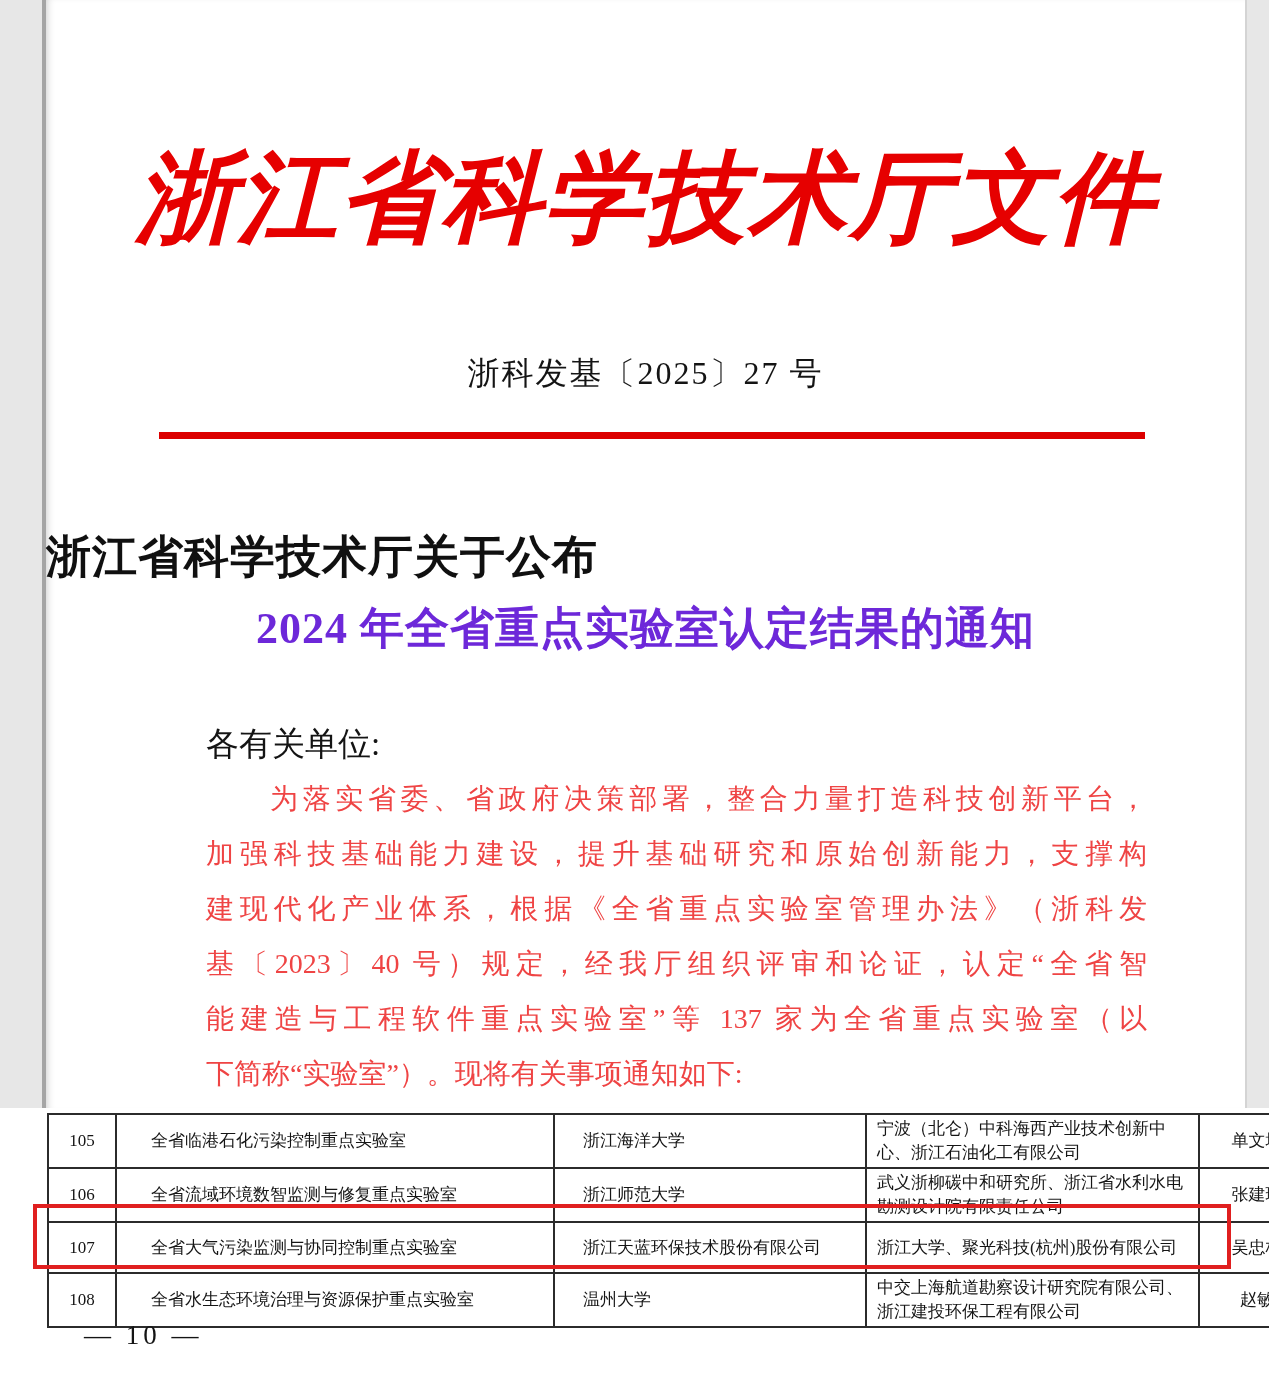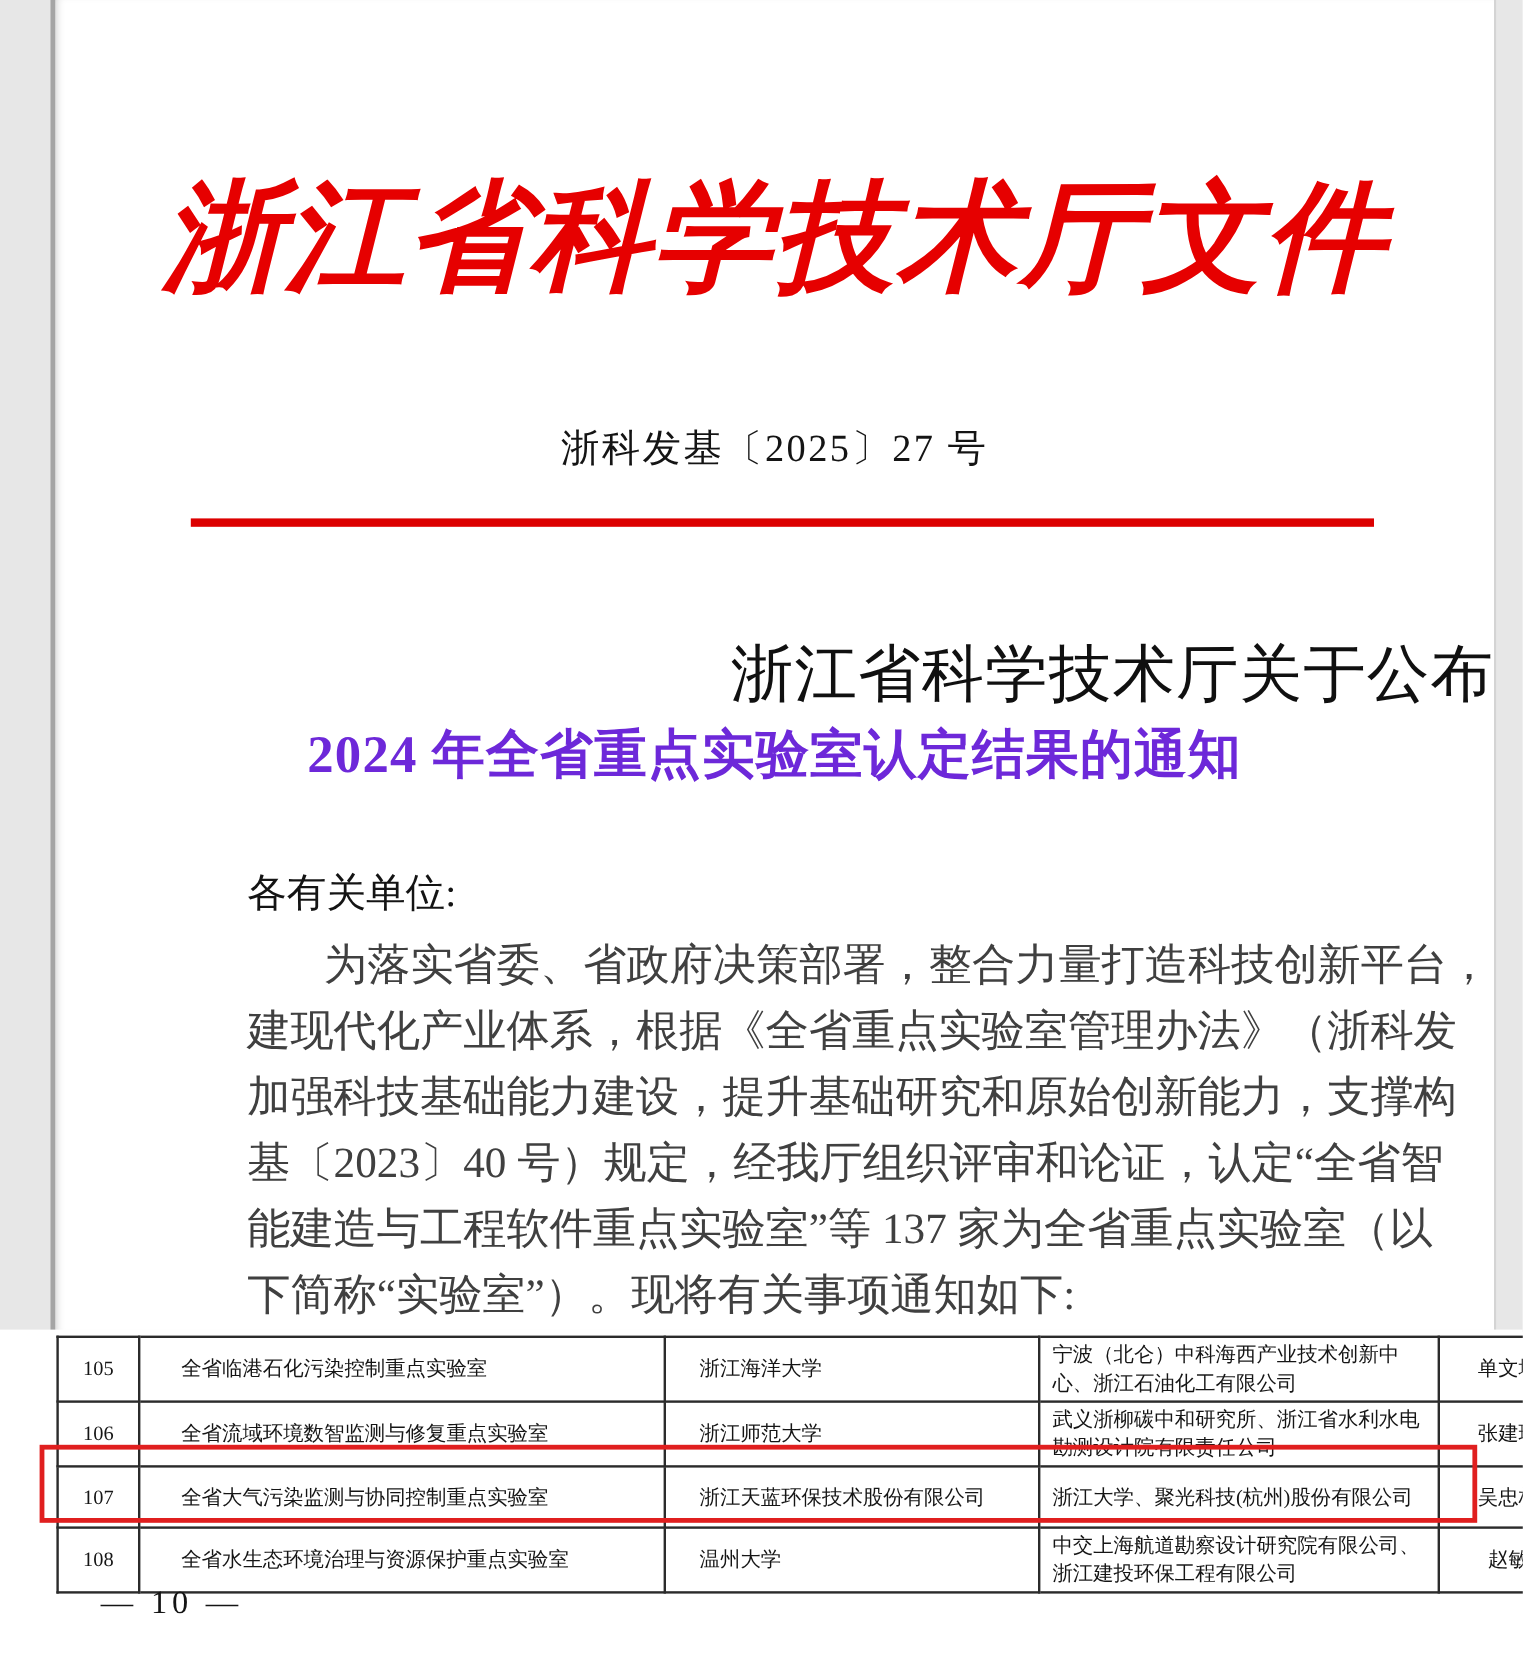--- a/index.html
+++ b/index.html
@@ -38,8 +38,8 @@
     position:absolute;top:432px;left:113px;width:986px;height:7px;
   }
   .notice-title-1{
-    position:absolute;top:527px;left:0;width:100%;text-align:right;
-    font-size:52px;font-weight:normal;letter-spacing:1px;color:#101010;
+    position:absolute;top:527px;left:0;width:100%;text-align:left;
+    font-size:45px;font-weight:bold;letter-spacing:1px;color:#101010;
   }
   .notice-title-2{
     position:absolute;top:599px;left:0;width:100%;text-align:center;

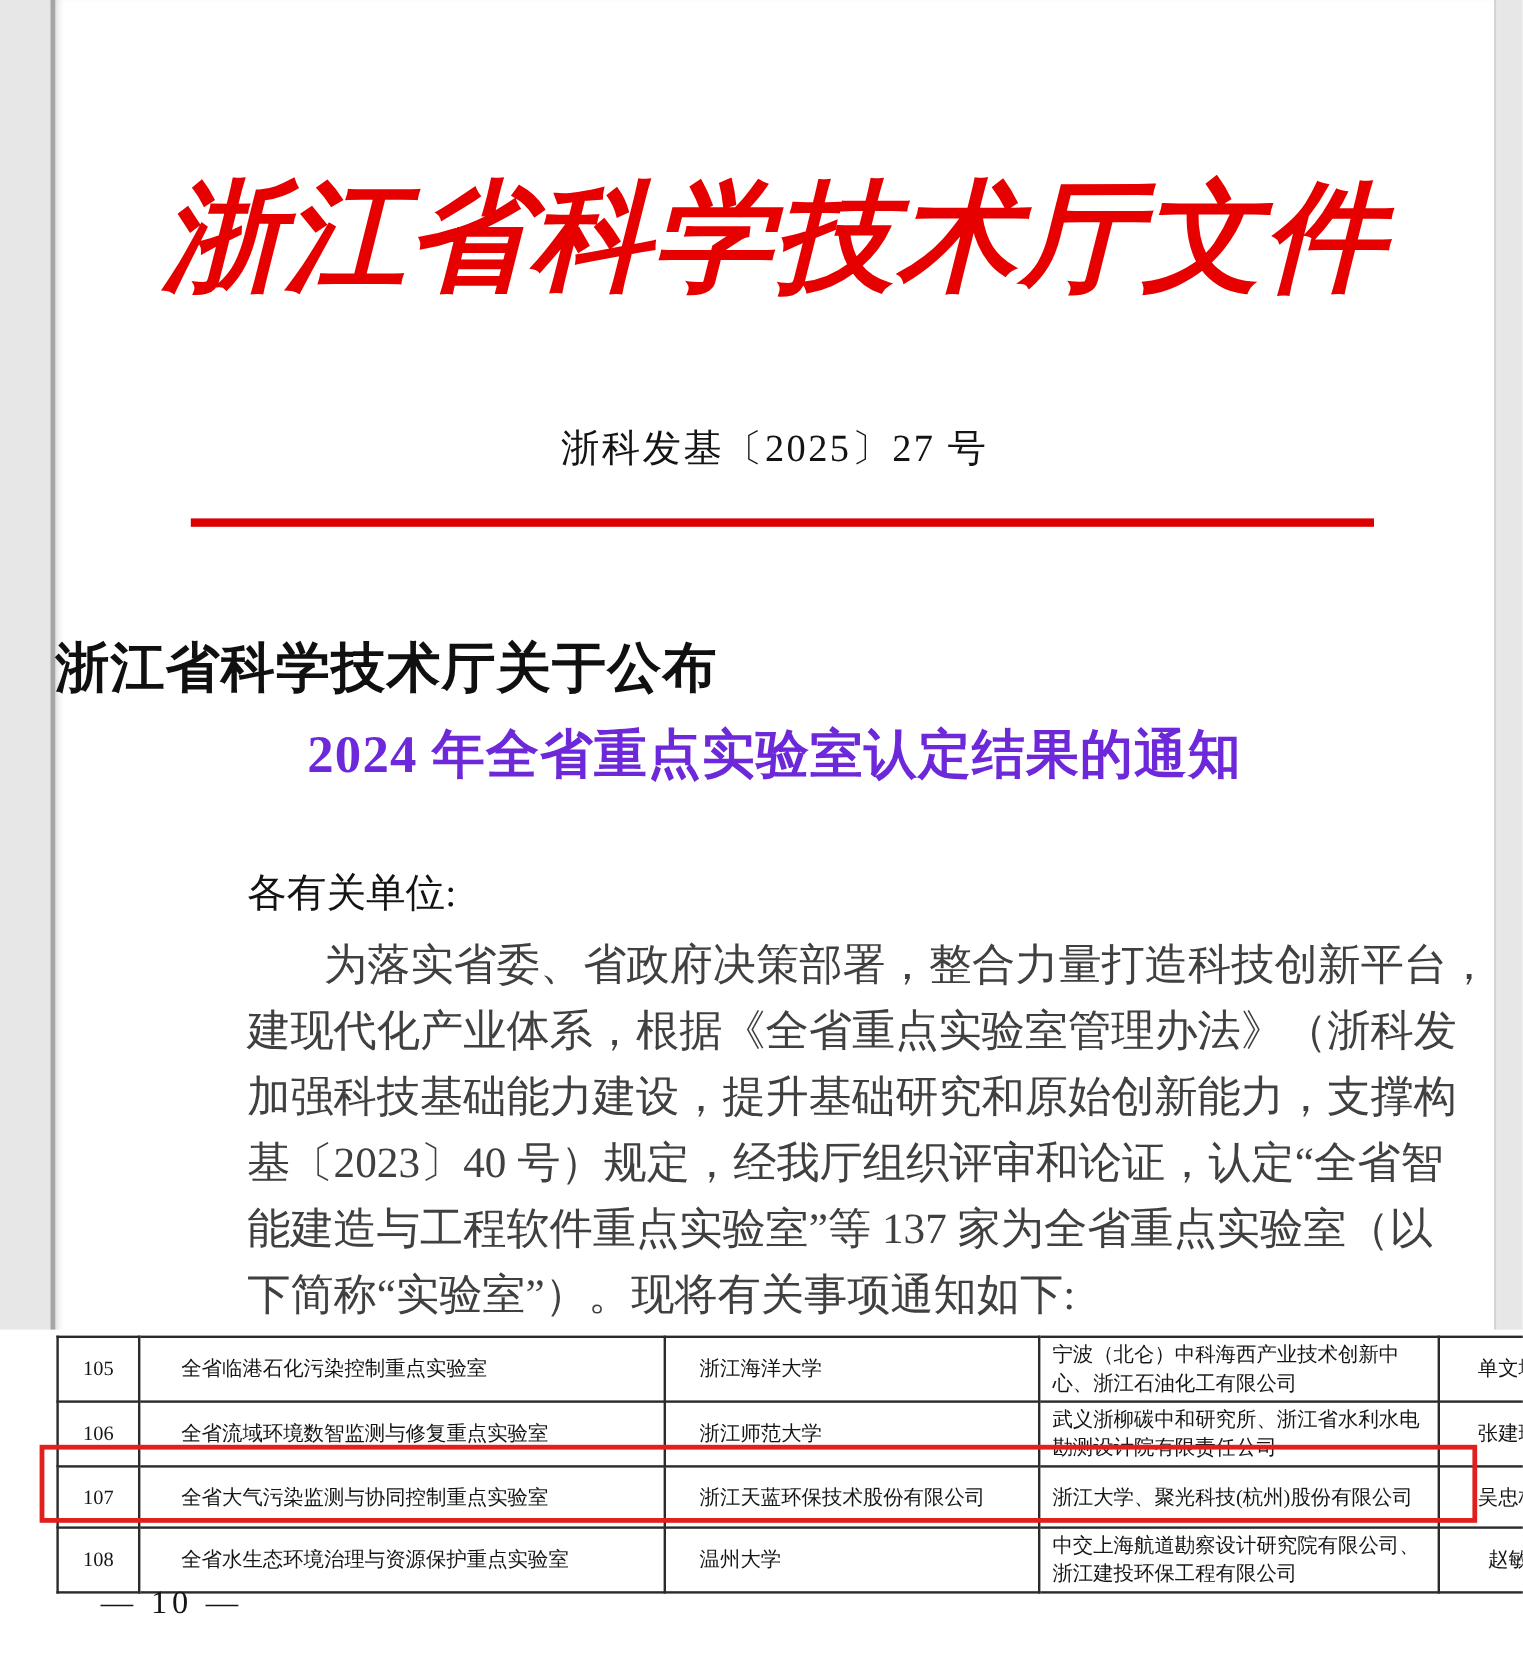--- a/index.html
+++ b/index.html
@@ -53,7 +53,7 @@
     position:absolute;top:780px;left:160px;width:941px;
   }
   .body-line{
-    height:55px;font-size:36px;color:#404040;
+    height:55px;font-size:28px;color:#ef4444;
     text-align:justify;text-align-last:justify;
     white-space:nowrap;
   }

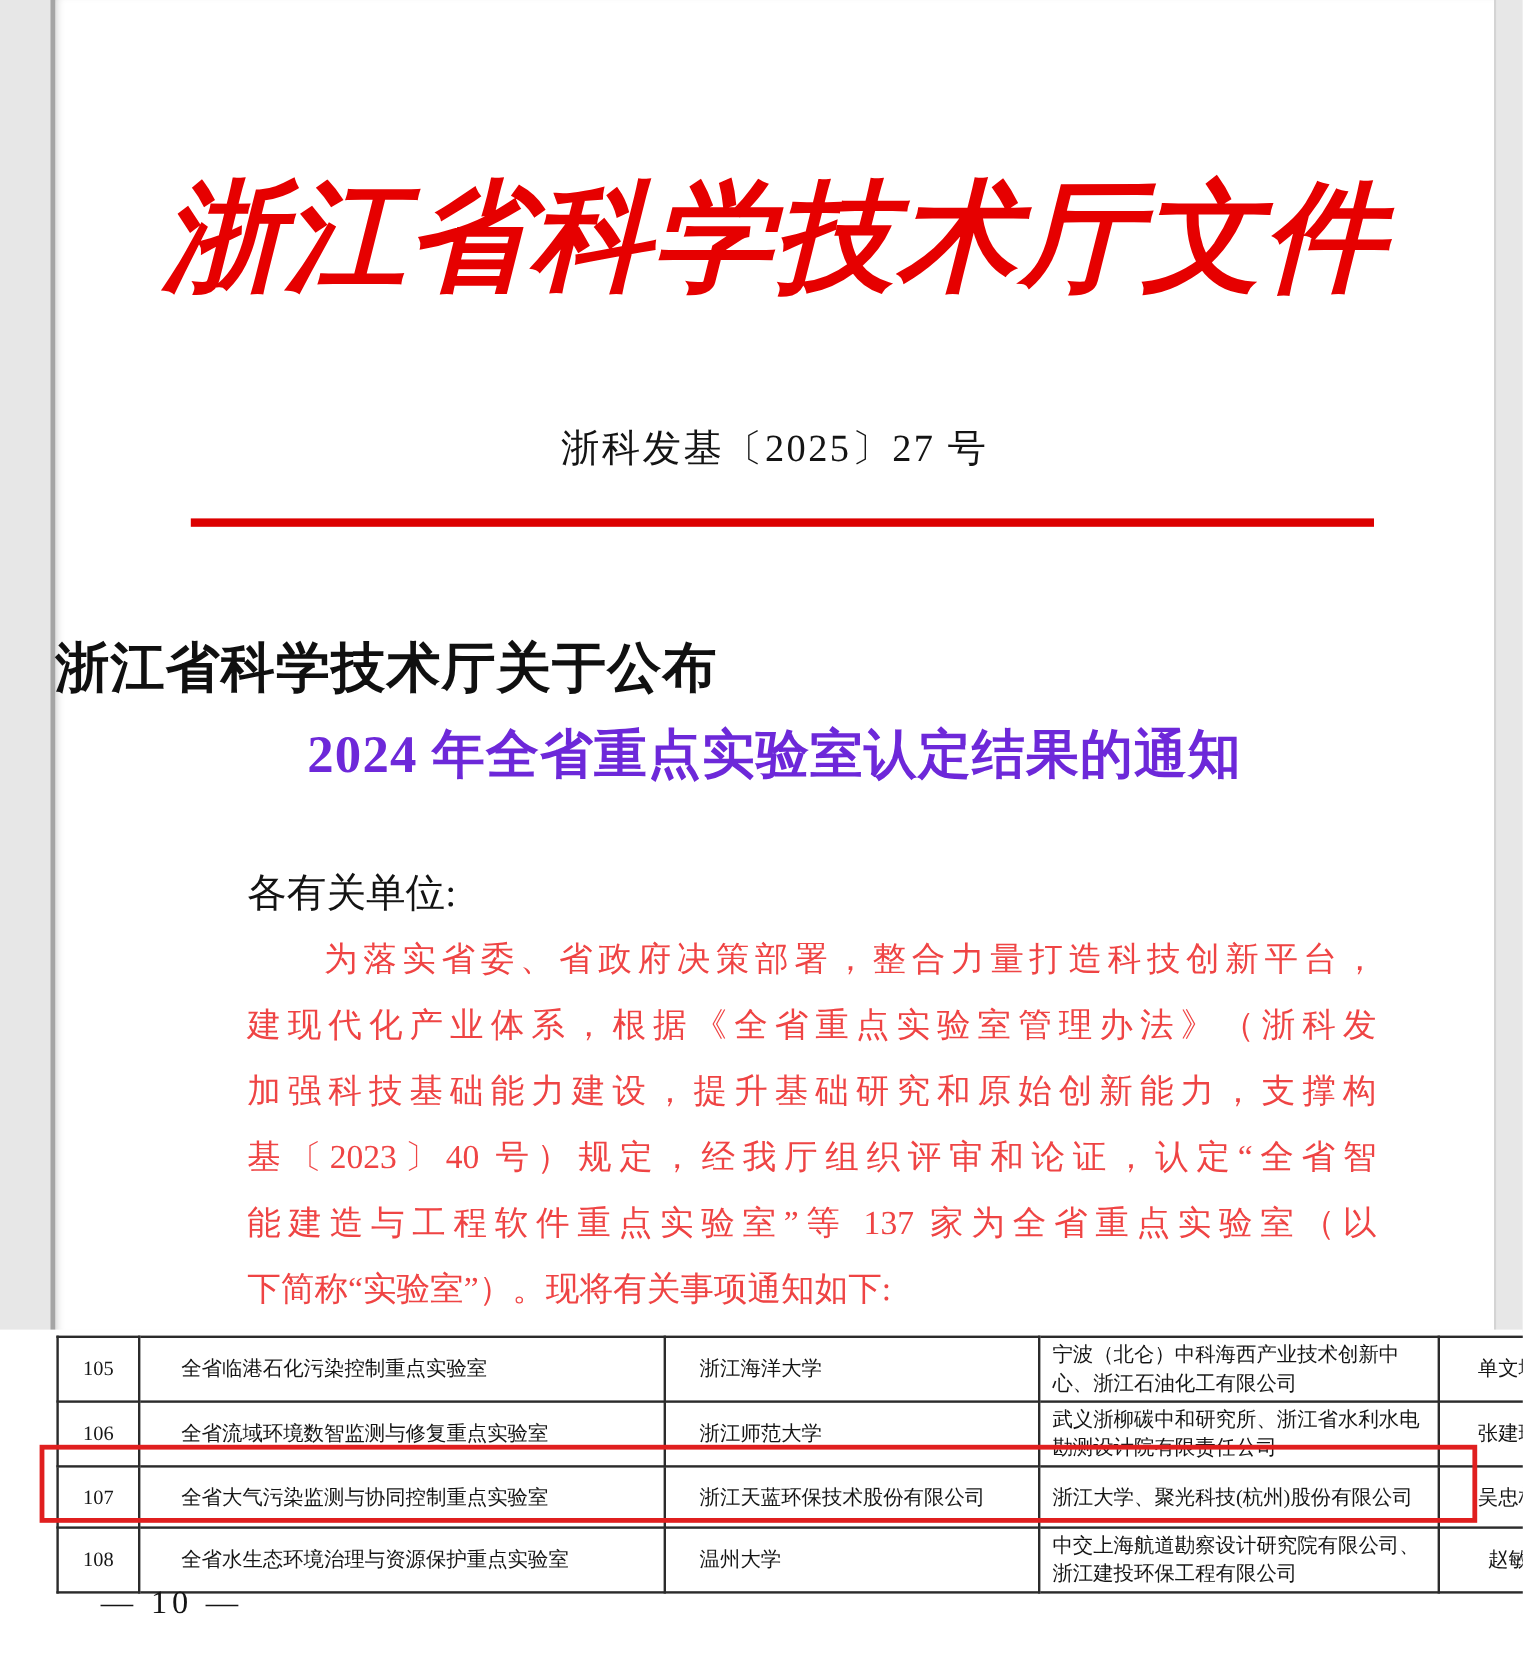--- a/index.html
+++ b/index.html
@@ -112,8 +112,8 @@
 
     <div class="notice-body">
         <div class="body-line indent">为落实省委、省政府决策部署，整合力量打造科技创新平台，</div>
+        <div class="body-line">加强科技基础能力建设，提升基础研究和原始创新能力，支撑构</div>
         <div class="body-line">建现代化产业体系，根据《全省重点实验室管理办法》（浙科发</div>
-        <div class="body-line">加强科技基础能力建设，提升基础研究和原始创新能力，支撑构</div>
         <div class="body-line">基〔2023〕40 号）规定，经我厅组织评审和论证，认定“全省智</div>
         <div class="body-line">能建造与工程软件重点实验室”等 137 家为全省重点实验室（以</div>
         <div class="body-line last">下简称“实验室”）。现将有关事项通知如下:</div>

